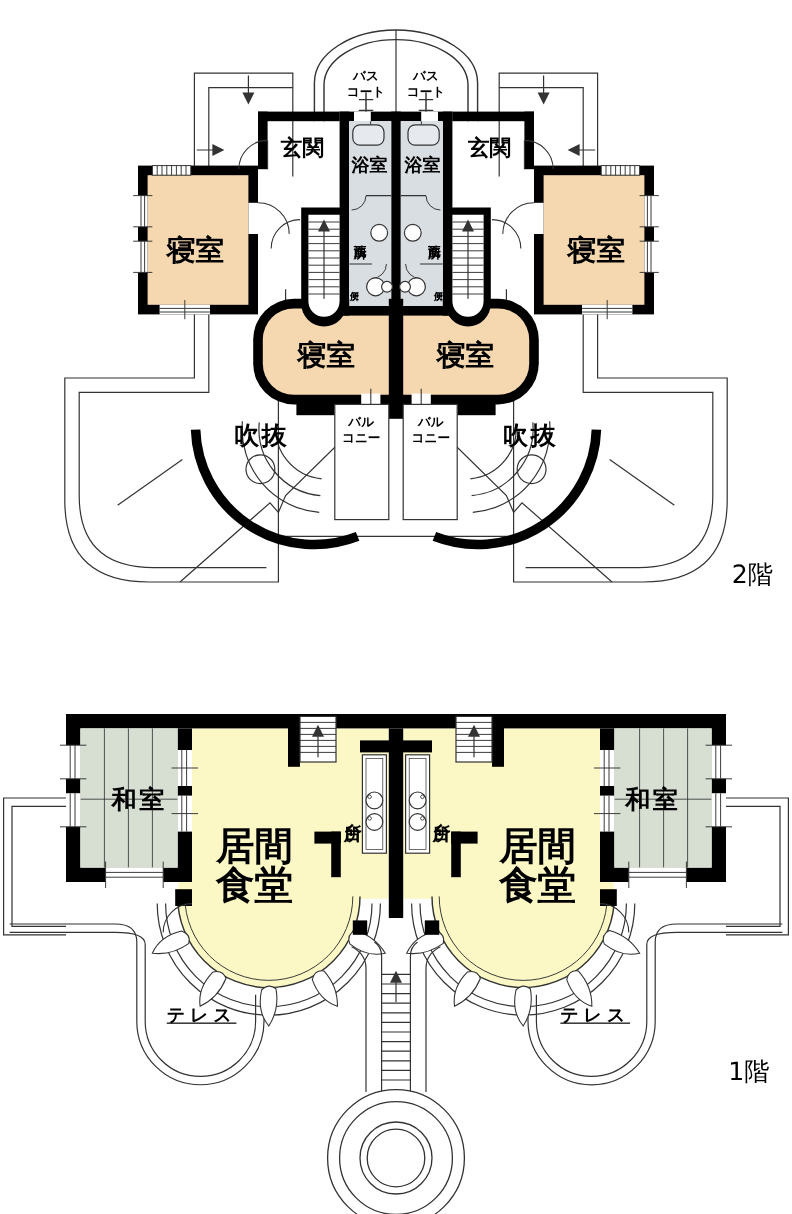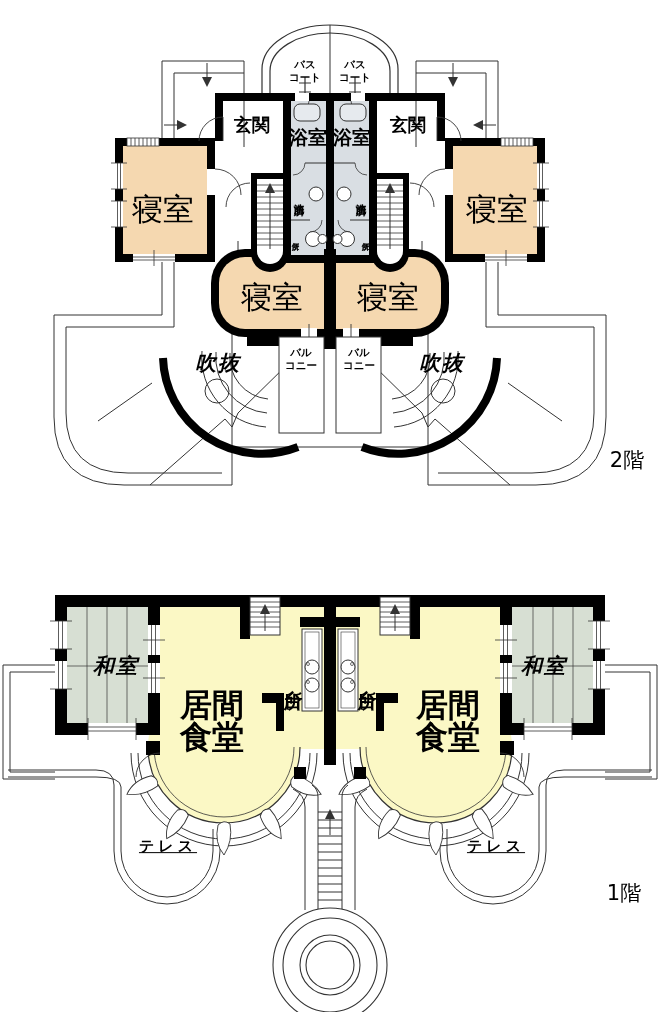--- a/index.html
+++ b/index.html
@@ -13,7 +13,7 @@
   .big{font-size:31px;font-weight:400;}
   .mid{font-size:21px;font-weight:600;letter-spacing:2px;font-style:italic;}
   .room18{font-size:18px;font-weight:600;text-align:right;}
-  .room13{font-size:19px;font-weight:600;}
+  .room13{font-size:15px;font-weight:600;}
   .small10{font-size:10.5px;font-weight:600;}
   .tiny{font-size:7.5px;font-weight:600;}
   .two24{font-size:32px;font-weight:600;line-height:32px;}

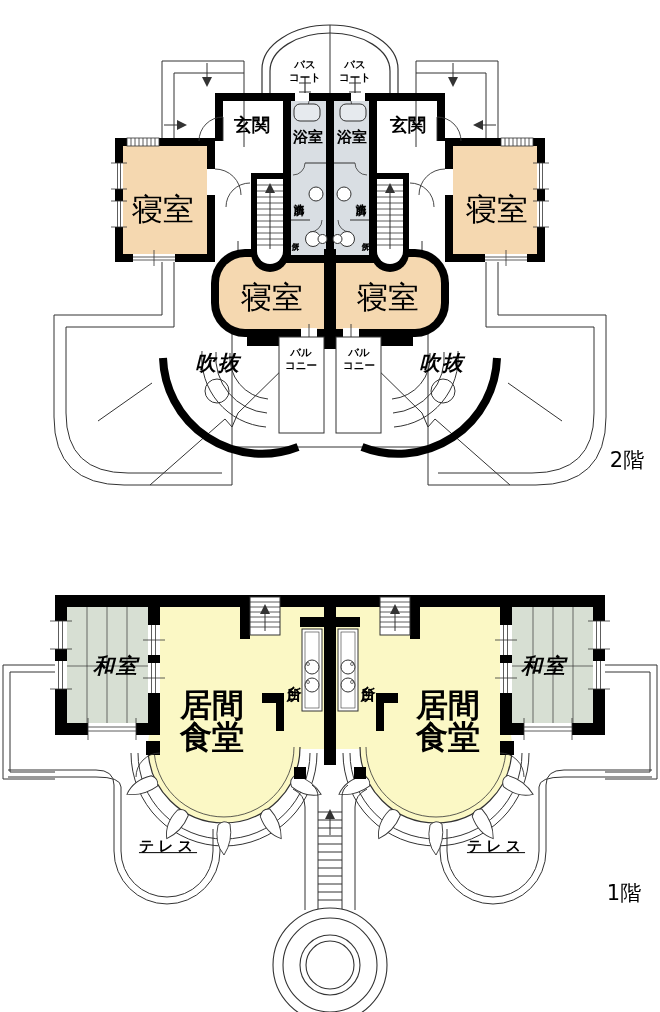--- a/index.html
+++ b/index.html
@@ -10,7 +10,7 @@
        text-align:center;line-height:1.05;}
   .lbl .ln{display:block;}
   .vert{writing-mode:vertical-rl;text-orientation:upright;letter-spacing:1px;}
-  .big{font-size:31px;font-weight:400;}
+  .big{font-size:24px;font-weight:700;}
   .mid{font-size:21px;font-weight:600;letter-spacing:2px;font-style:italic;}
   .room18{font-size:18px;font-weight:600;text-align:right;}
   .room13{font-size:15px;font-weight:600;}

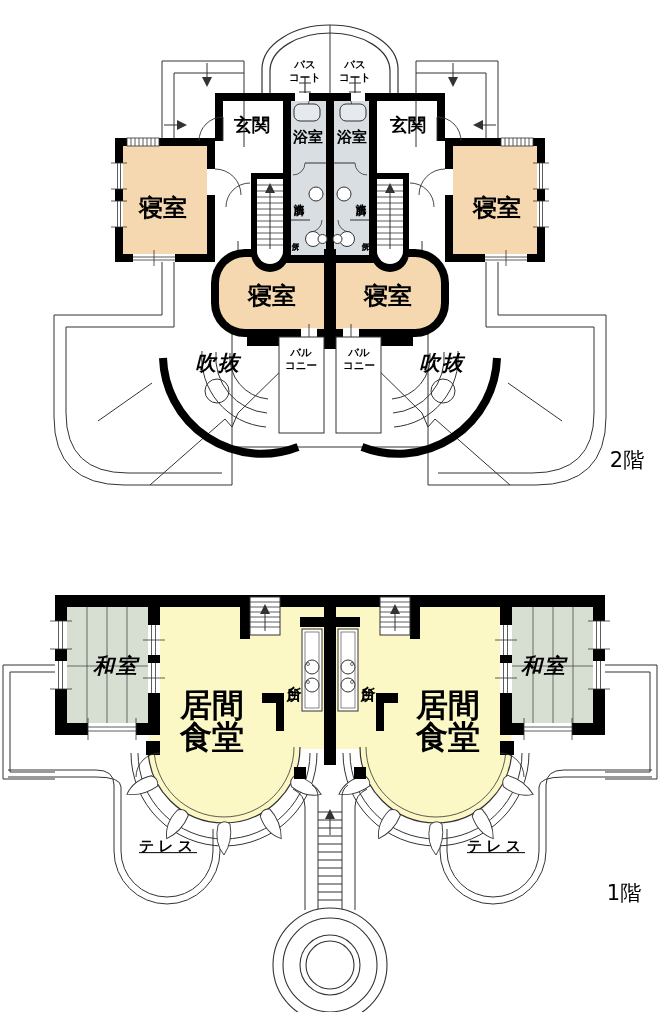--- a/index.html
+++ b/index.html
@@ -11,7 +11,7 @@
   .lbl .ln{display:block;}
   .vert{writing-mode:vertical-rl;text-orientation:upright;letter-spacing:1px;}
   .big{font-size:24px;font-weight:700;}
-  .mid{font-size:21px;font-weight:600;letter-spacing:2px;font-style:italic;}
+  .mid{font-size:21px;font-weight:600;letter-spacing:2px;}
   .room18{font-size:18px;font-weight:600;text-align:right;}
   .room13{font-size:15px;font-weight:600;}
   .small10{font-size:10.5px;font-weight:600;}

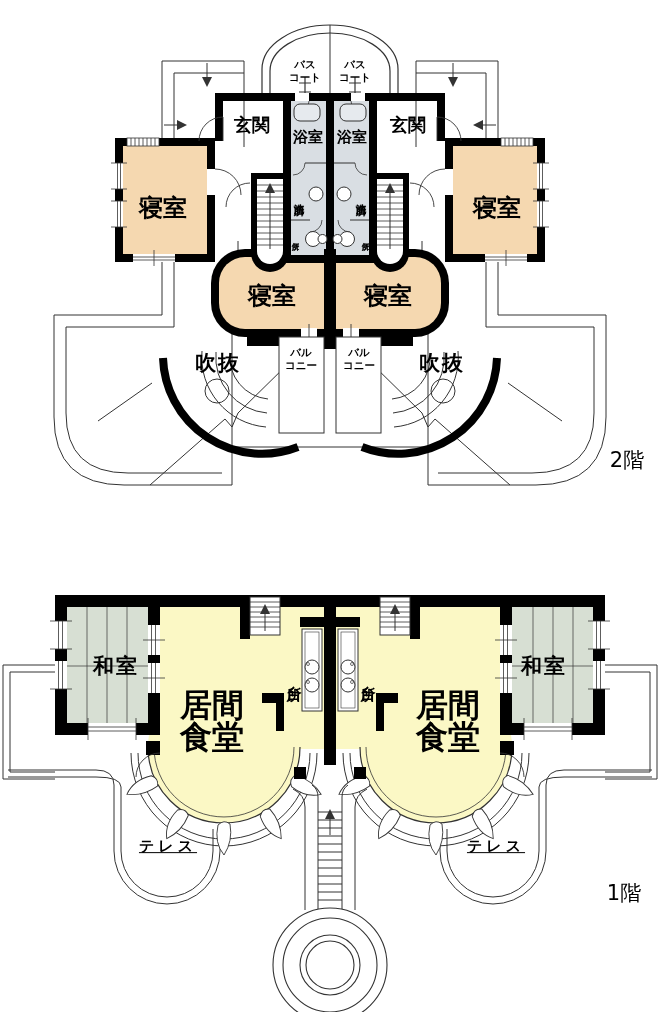--- a/index.html
+++ b/index.html
@@ -376,7 +376,7 @@
     </div>
   <div class="lbl mid" style="left:218px;top:346px;">吹抜</div>
   <div class="lbl mid" style="left:442px;top:346px;">吹抜</div>
-  <div class="lbl floor" style="left:627px;top:443px;">2階</div>
+  <div class="lbl floor" style="left:627px;top:462px;">2階</div>
 
   <div class="lbl mid" style="left:116px;top:649px;">和室</div>
   <div class="lbl mid" style="left:544px;top:649px;">和室</div>

